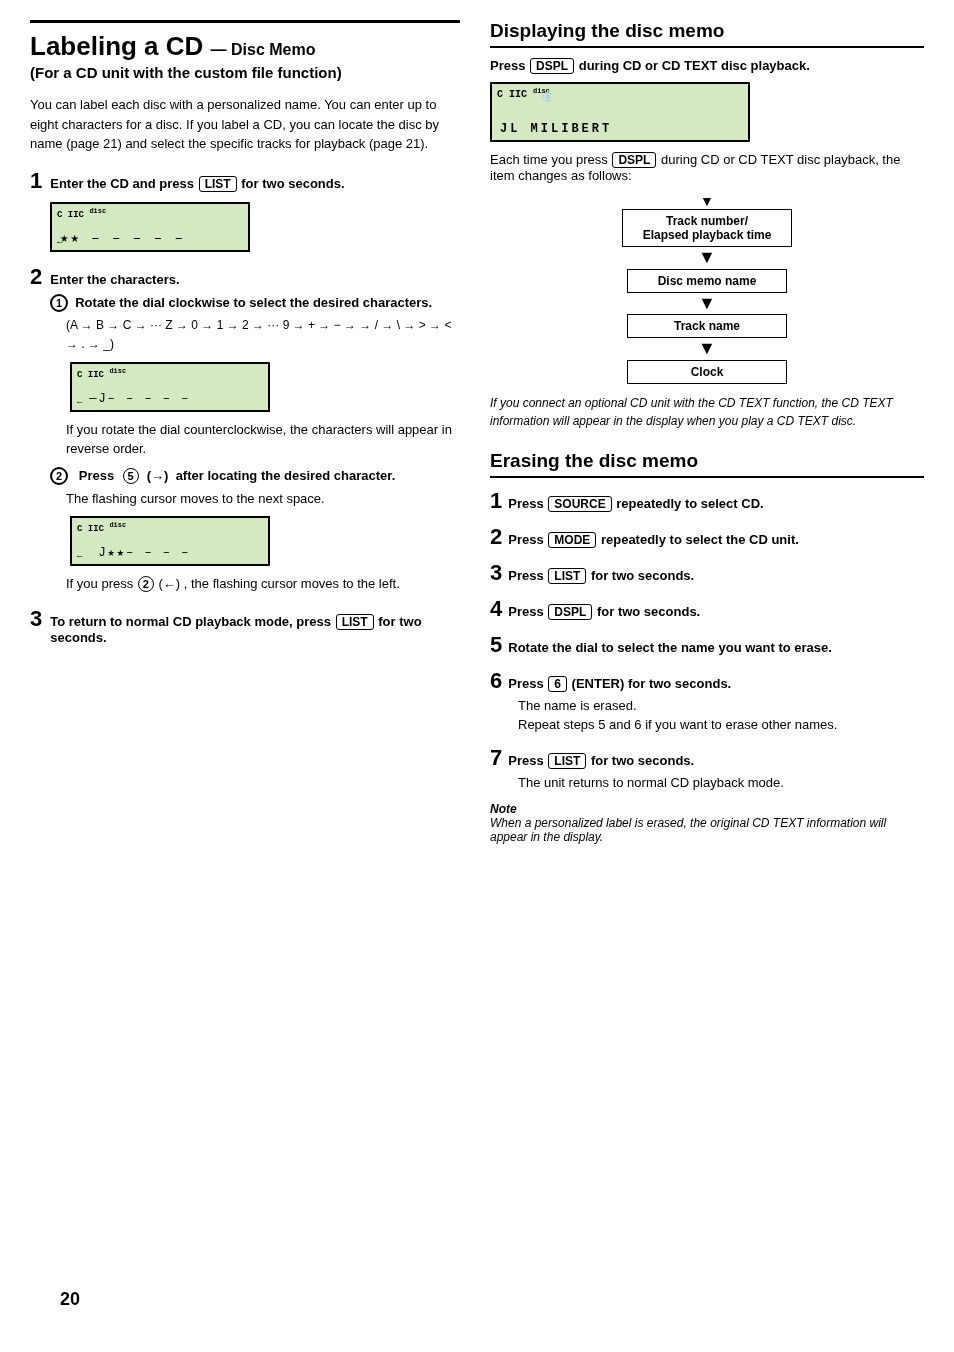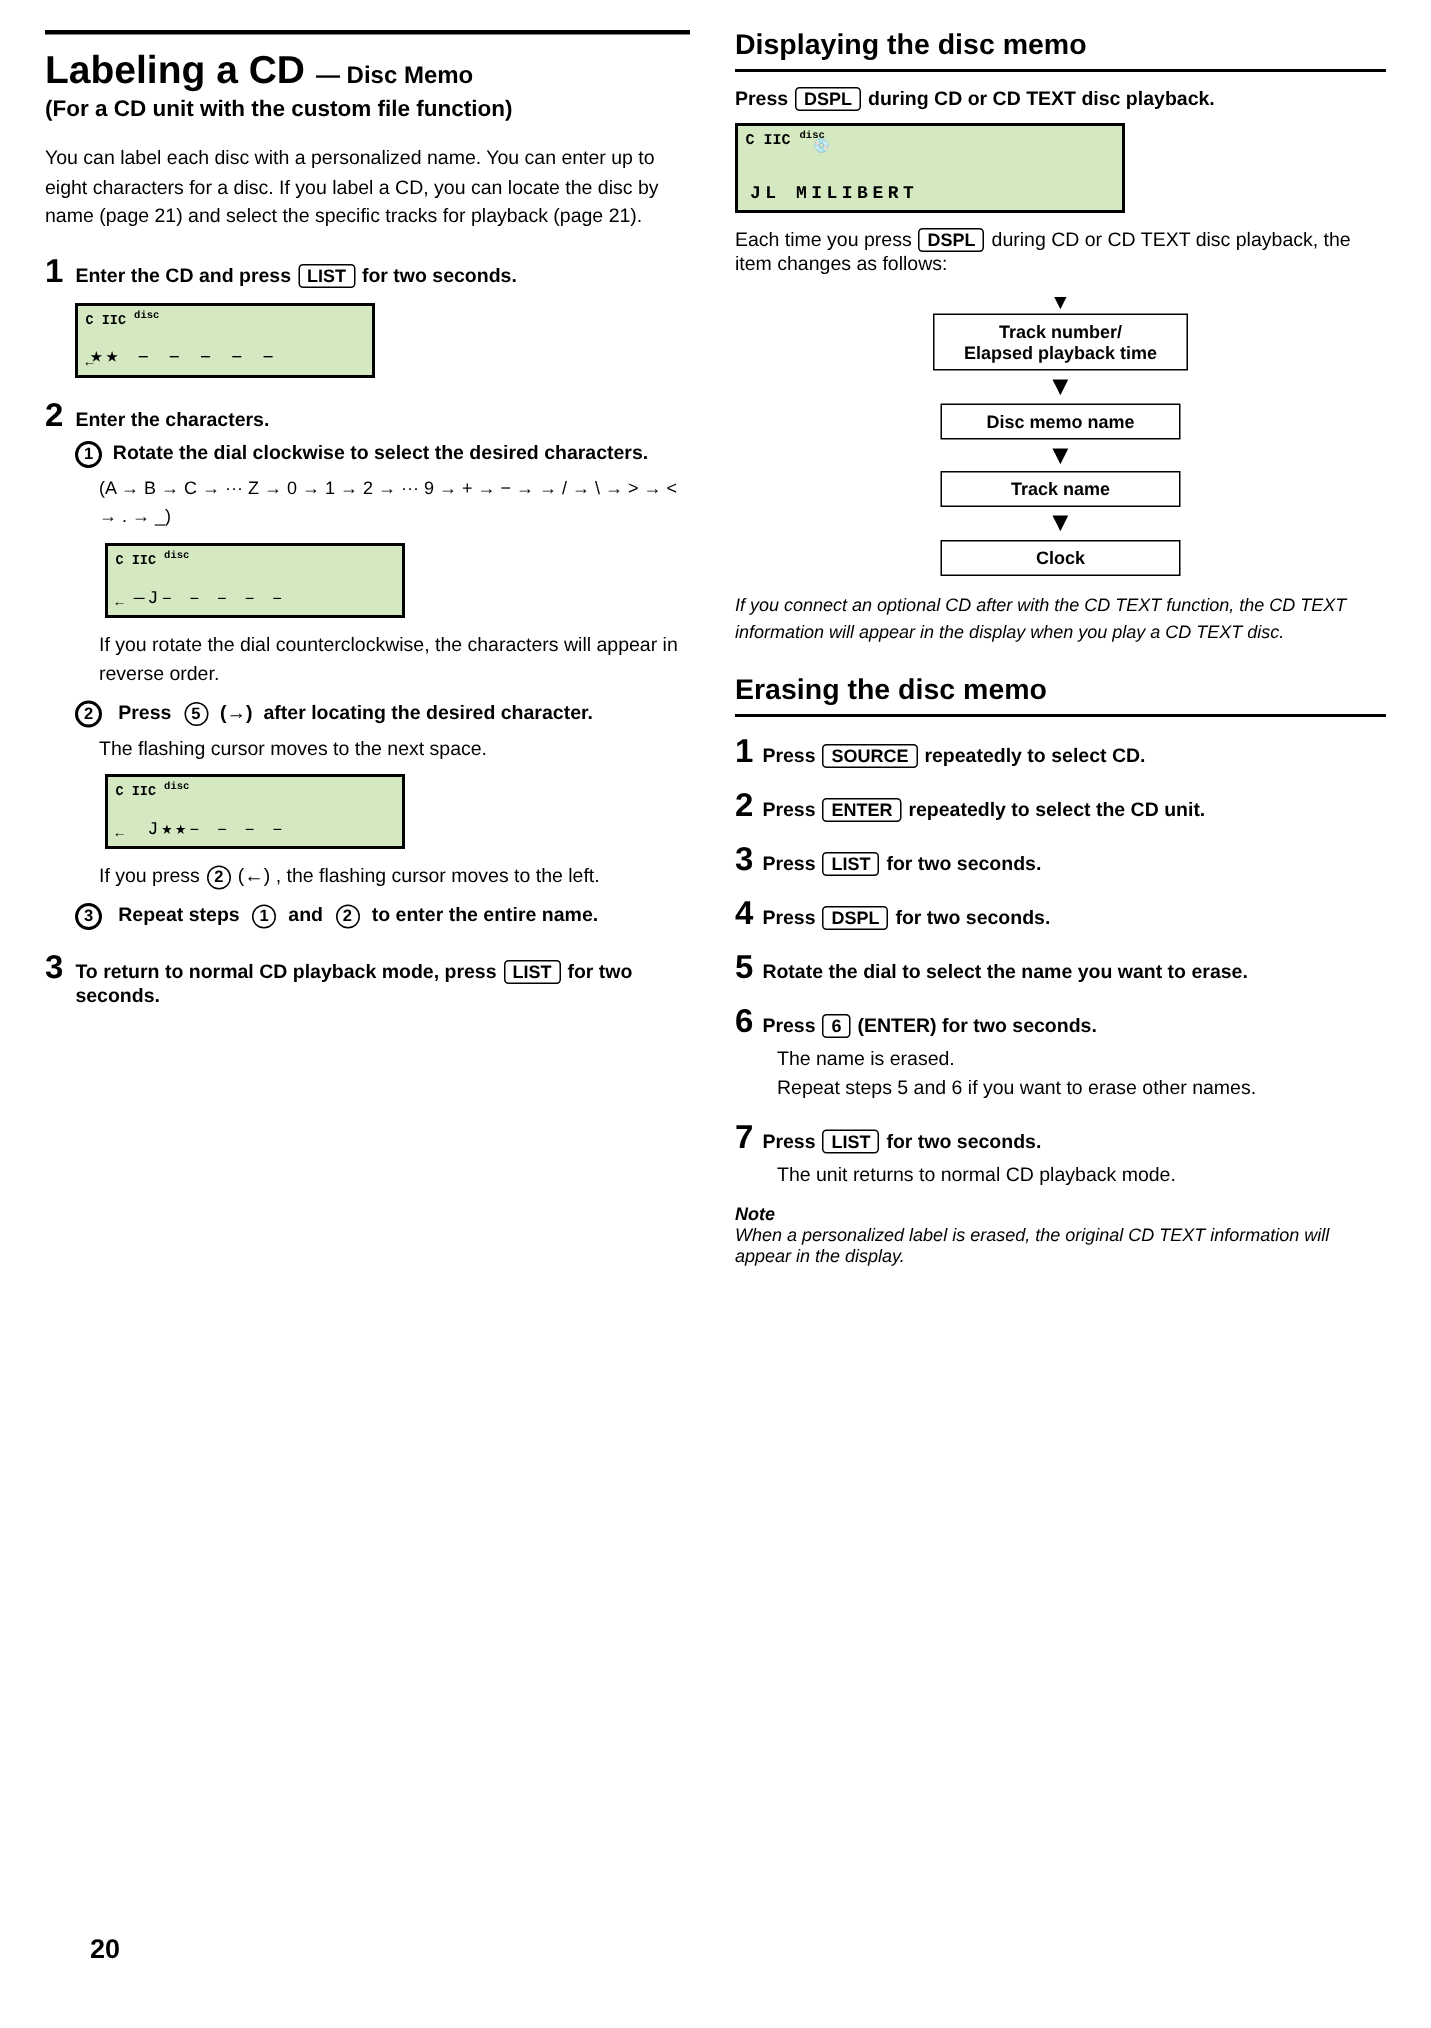--- a/index.html
+++ b/index.html
@@ -359,7 +359,7 @@
 
         </div>
 
-        <p class="italic-note" style="margin-top:10px;">If you connect an optional CD after with the CD TEXT function, the CD TEXT information will appear in the display when you play a CD TEXT disc.</p>
+        <p class="italic-note" style="margin-top:10px;">If you connect an optional CD unit with the CD TEXT function, the CD TEXT information will appear in the display when you play a CD TEXT disc.</p>
       </div>
 
       <div class="section">

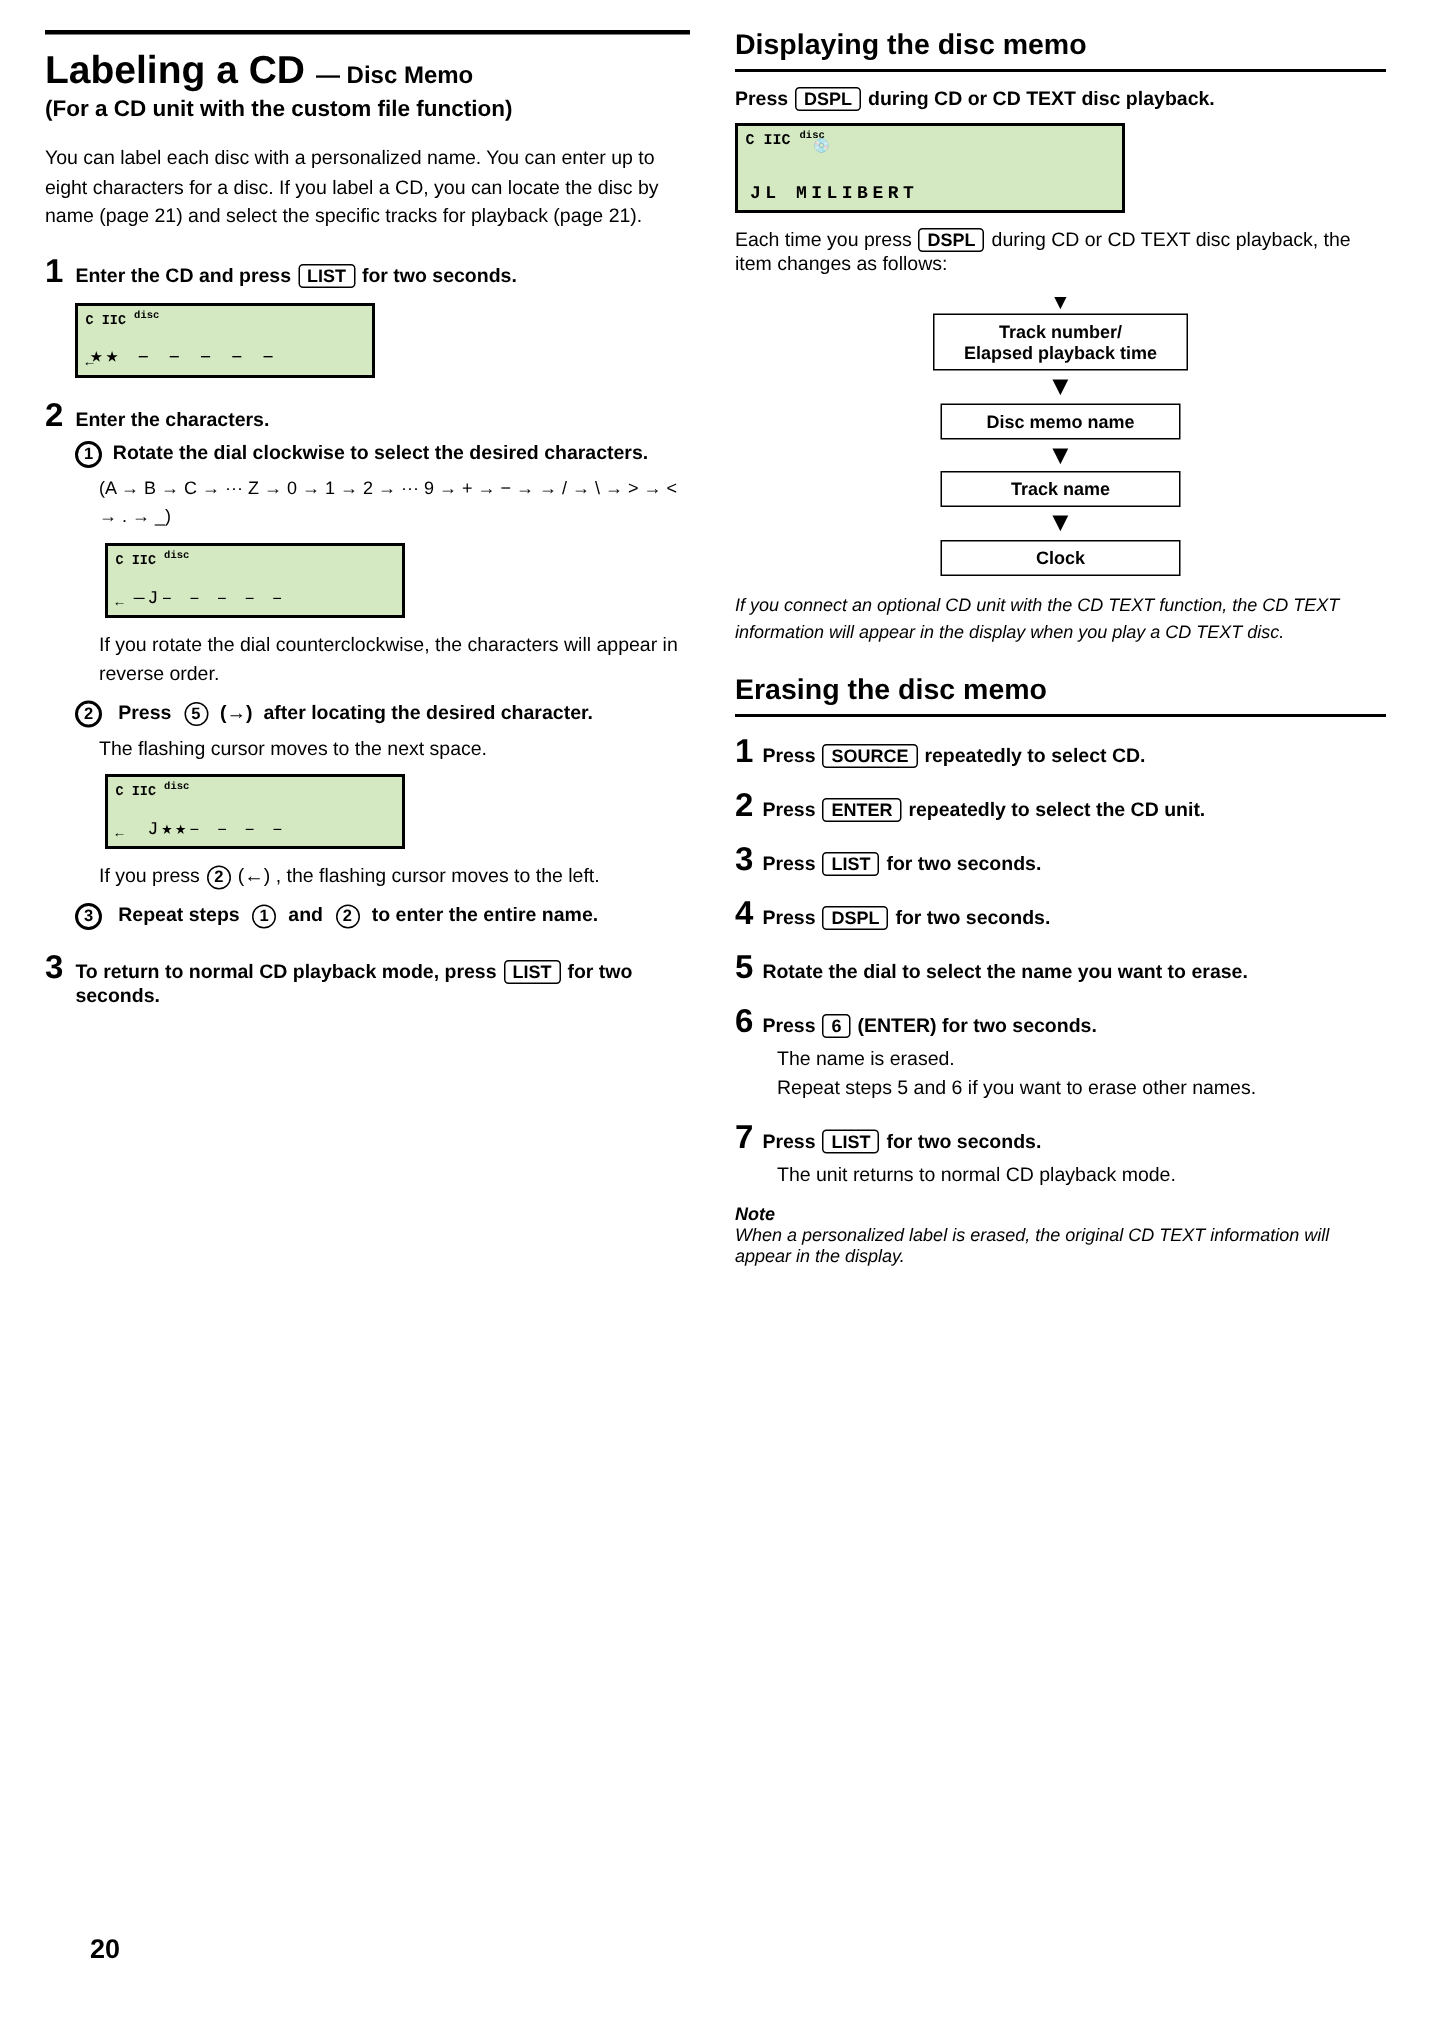--- a/index.html
+++ b/index.html
@@ -375,7 +375,7 @@
             <div class="erasing-step">
               <div class="erasing-step-header">
       <span style="font-size:22px;font-weight:bold;">2</span>
-      <span style="font-size:13px;"><span>Press</span> <span class="btn-inline">ENTER</span> <span>repeatedly to select the CD unit.</span></span>
+      <span style="font-size:13px;"><span>Press</span> <span class="btn-inline">MODE</span> <span>repeatedly to select the CD unit.</span></span>
               </div>
             </div>
             <div class="erasing-step">

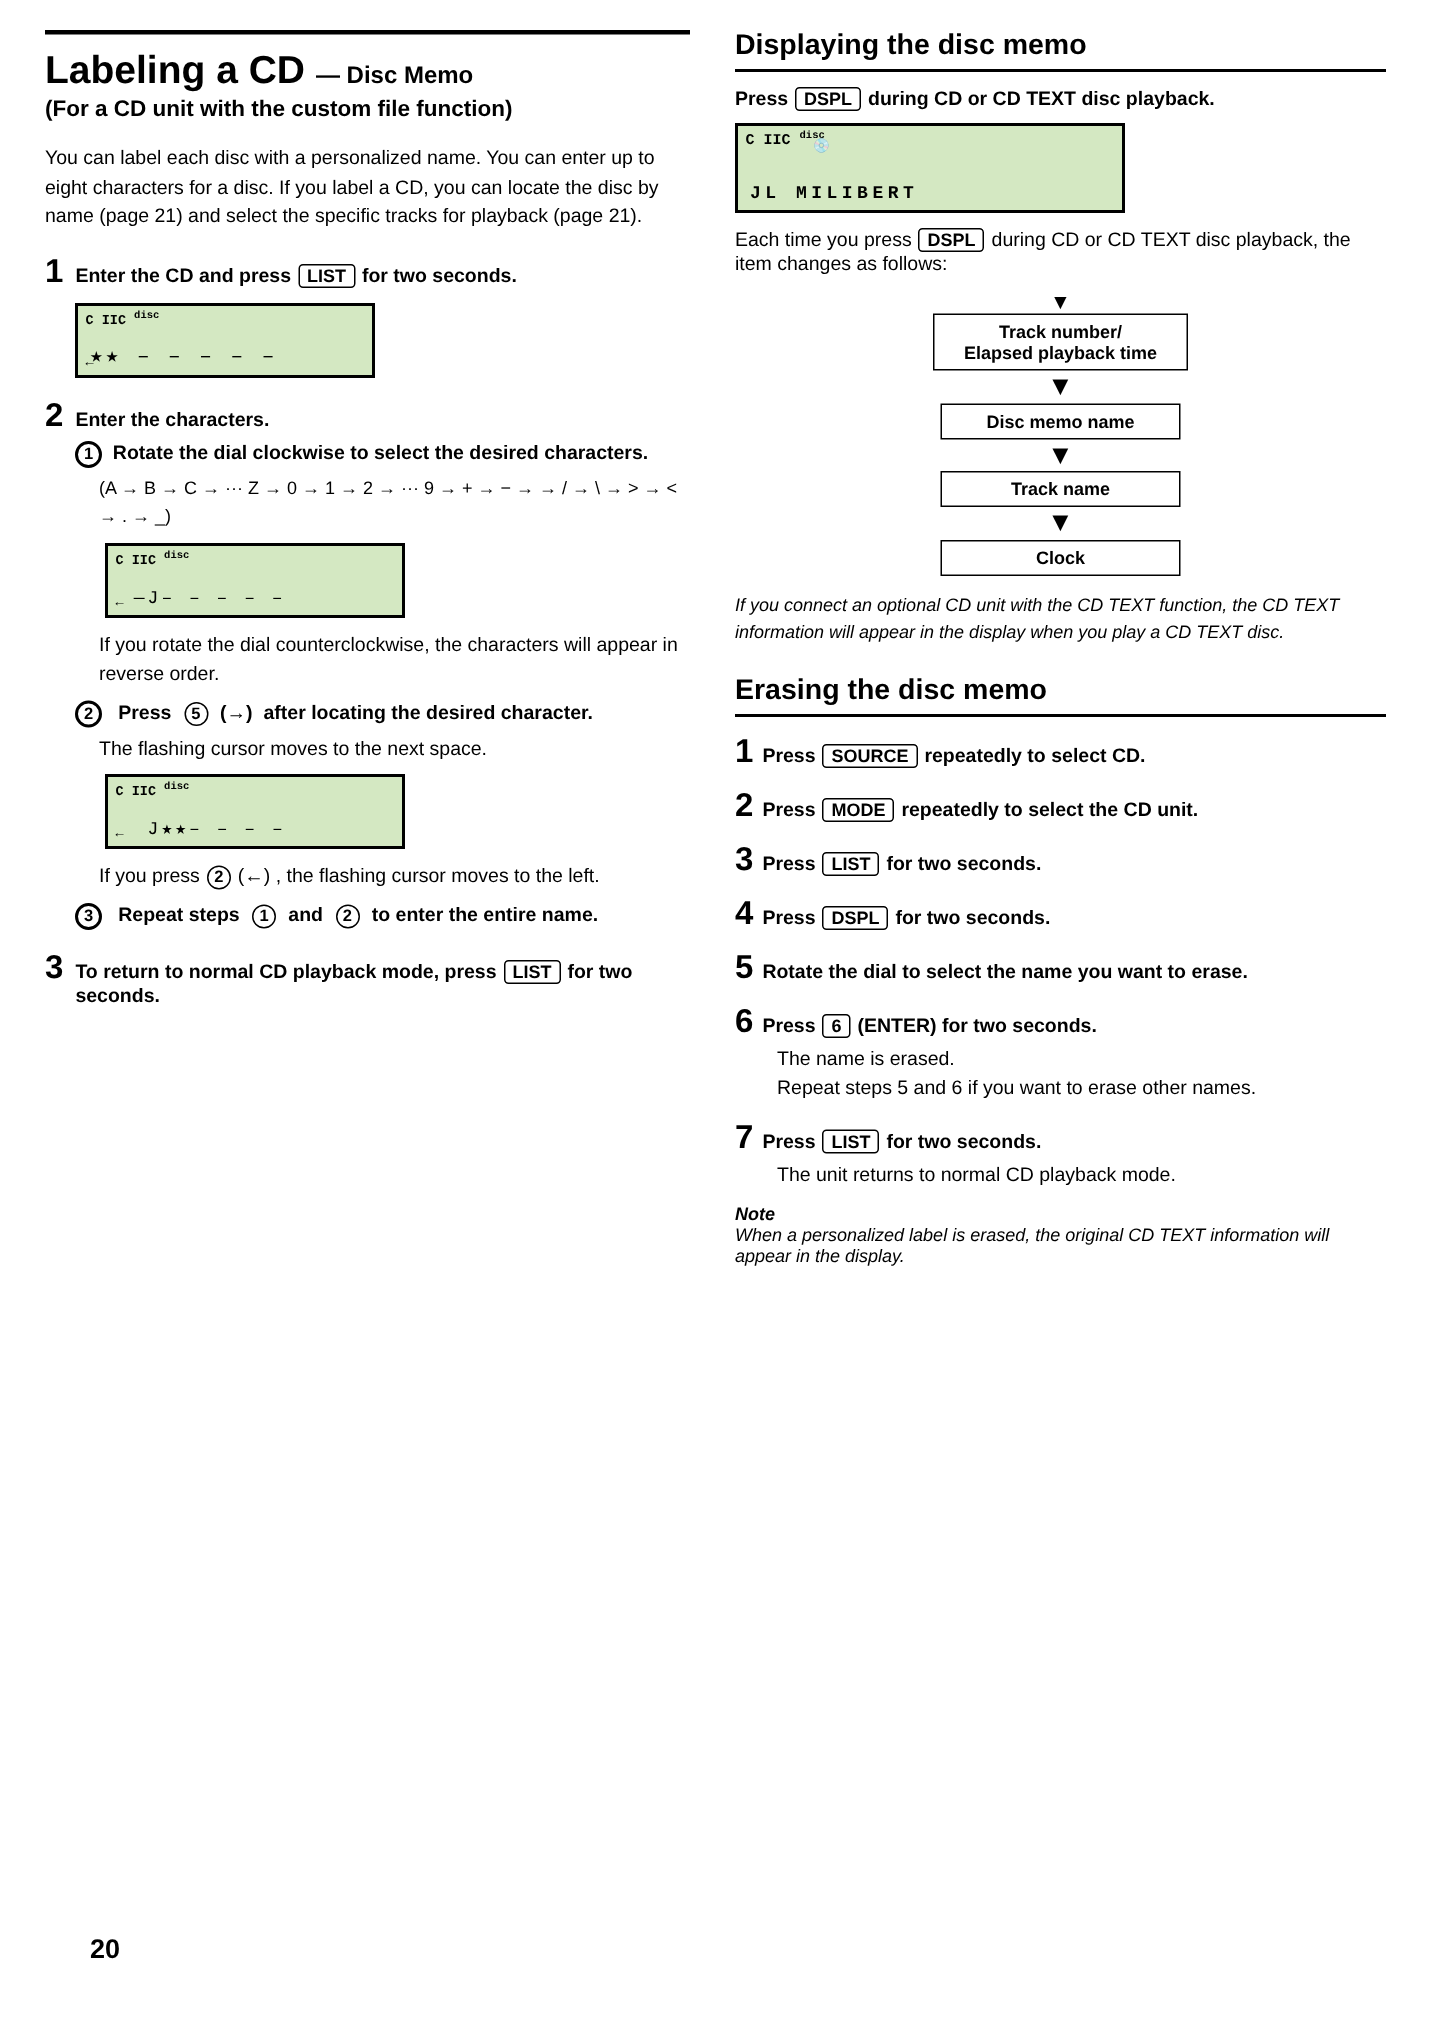--- a/index.html
+++ b/index.html
@@ -296,17 +296,6 @@
           </div>
         </div>
 
-        <div class="sub-step">
-          <div class="sub-step-header">
-            <span class="circle-bullet">3</span>
-            &nbsp;
-            <span>Repeat steps</span>
-            &nbsp;<span class="circle-num">1</span>
-            &nbsp;<span>and</span>
-            &nbsp;<span class="circle-num">2</span>
-            &nbsp;<span>to enter the entire name.</span>
-          </div>
-        </div>
       </div>
 
       <div class="step">

